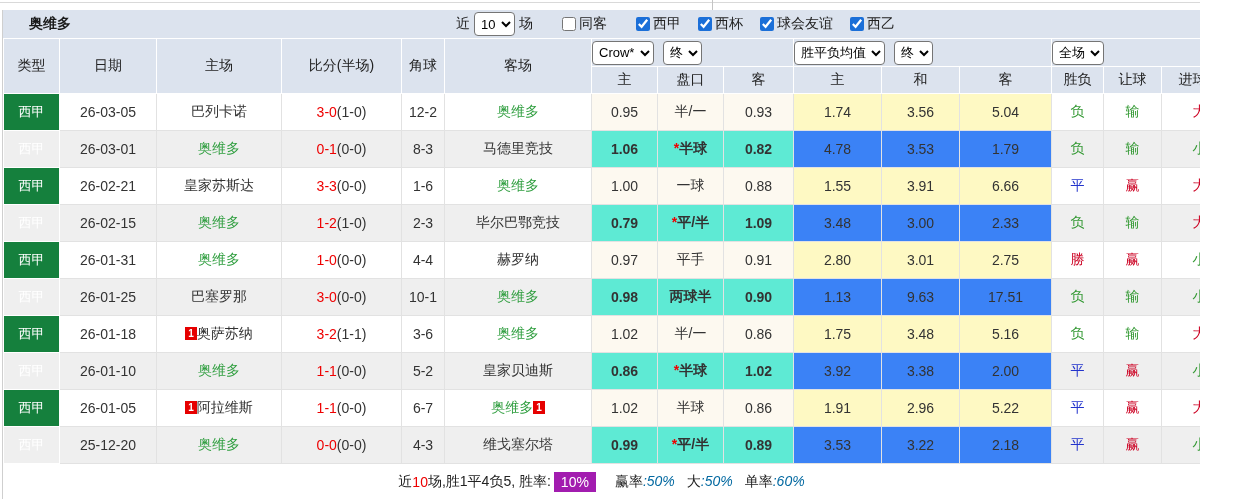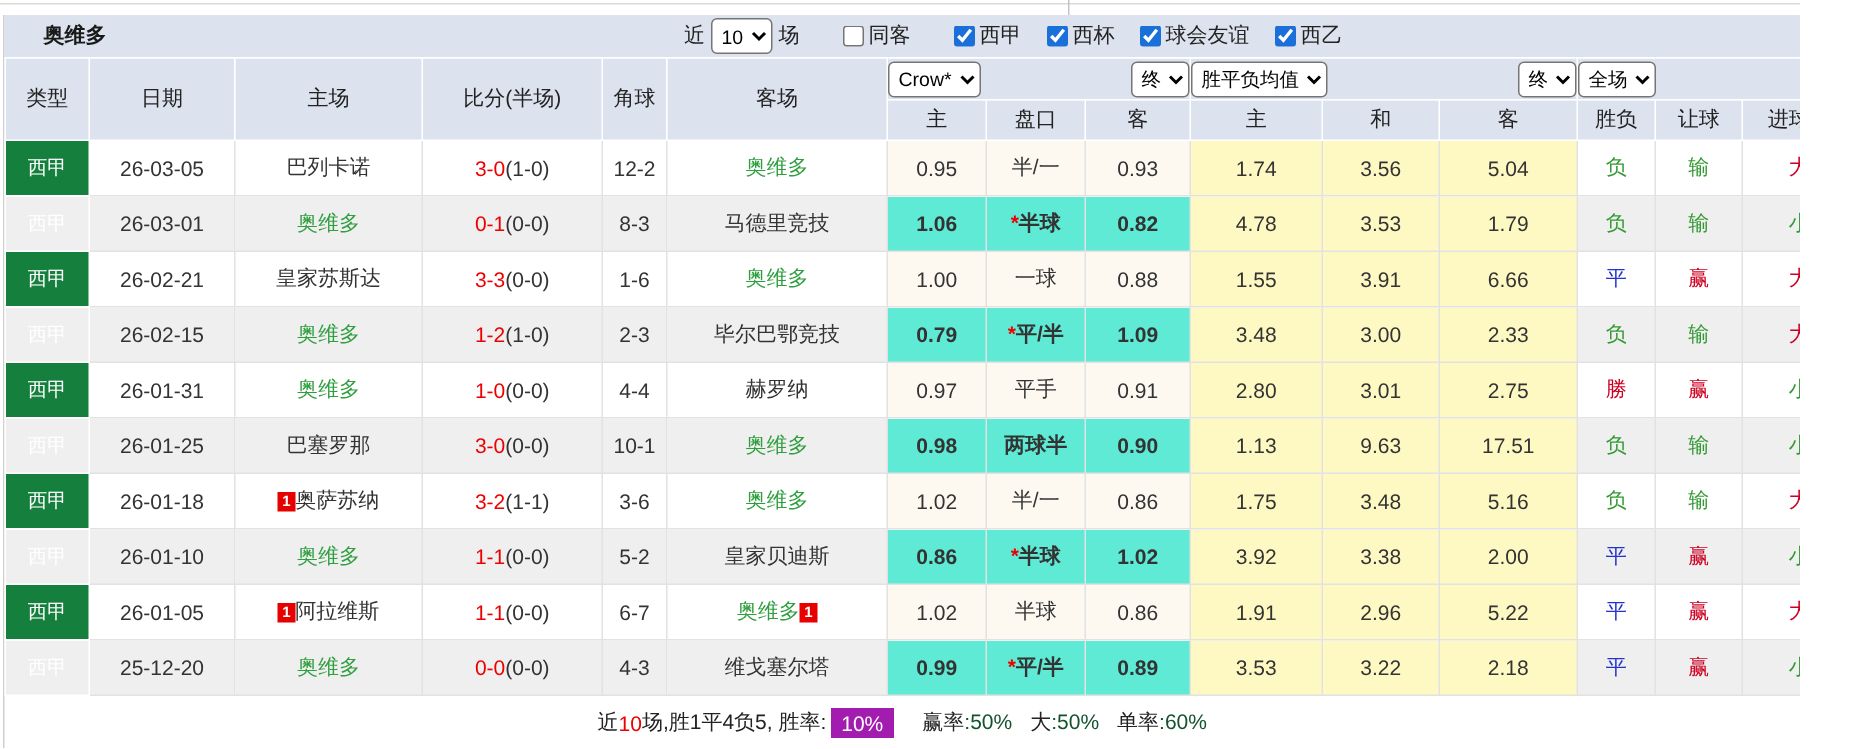--- a/index.html
+++ b/index.html
@@ -23,7 +23,7 @@
   table { border-collapse:collapse; table-layout:fixed; width:1234px; font-size:14px; color:#333; }
   th { background:#dce3ee; border:1px solid #ffffff; font-weight:normal; color:#222; padding:0; }
   .hrow1 th { height:27px; } .hrow2 th { height:26px; }
-  .selwrap { display:flex; justify-content:space-between; align-items:center; gap:9px; }
+  .selwrap { display:flex; justify-content:flex-start; align-items:center; gap:9px; }
   td { border:1px solid #e2e2e2; text-align:center; height:36px; padding:0; overflow:hidden; white-space:nowrap; }
   tr.even td { background:#efefef; }
   td.crow { background:#fdf9f0; } tr.even td.crow { background:#5eead4;font-weight:bold; }

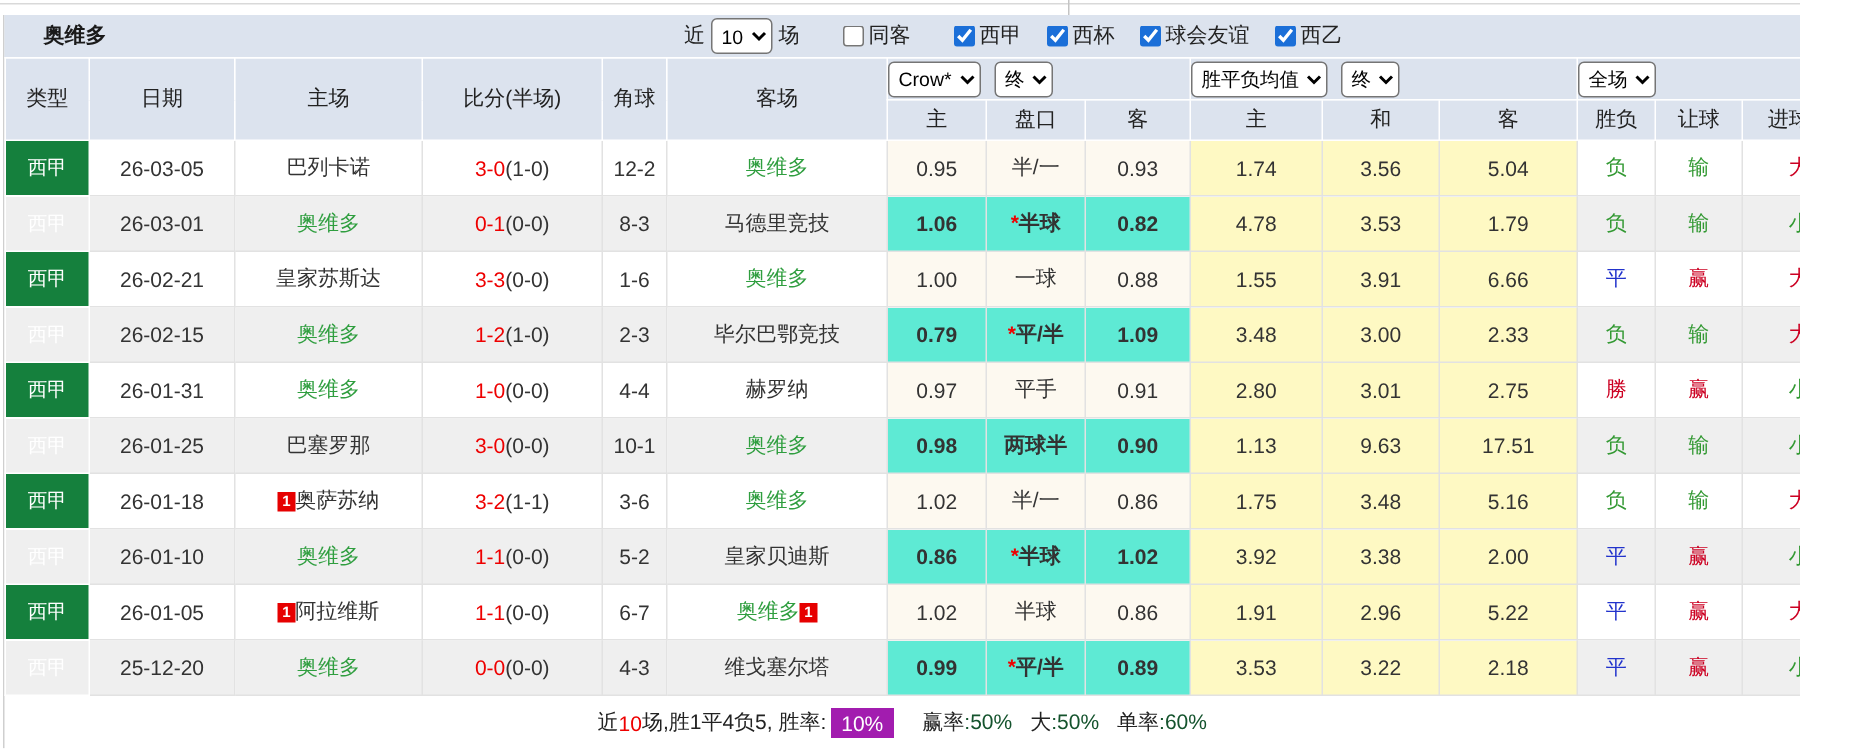--- a/index.html
+++ b/index.html
@@ -27,7 +27,7 @@
   td { border:1px solid #e2e2e2; text-align:center; height:36px; padding:0; overflow:hidden; white-space:nowrap; }
   tr.even td { background:#efefef; }
   td.crow { background:#fdf9f0; } tr.even td.crow { background:#5eead4;font-weight:bold; }
-  td.avg { background:#fef9c3; } tr.even td.avg { background:#fef9c3; }
+  td.avg { background:#fef9c3; } tr.even td.avg { background:#3b82f6; }
   td.league { background:#15803d; color:#fff; border-color:#fff; font-size:13px; }
   .team-focus { color:#2f9e3f; }
   .score-main { color:#ee0000; }

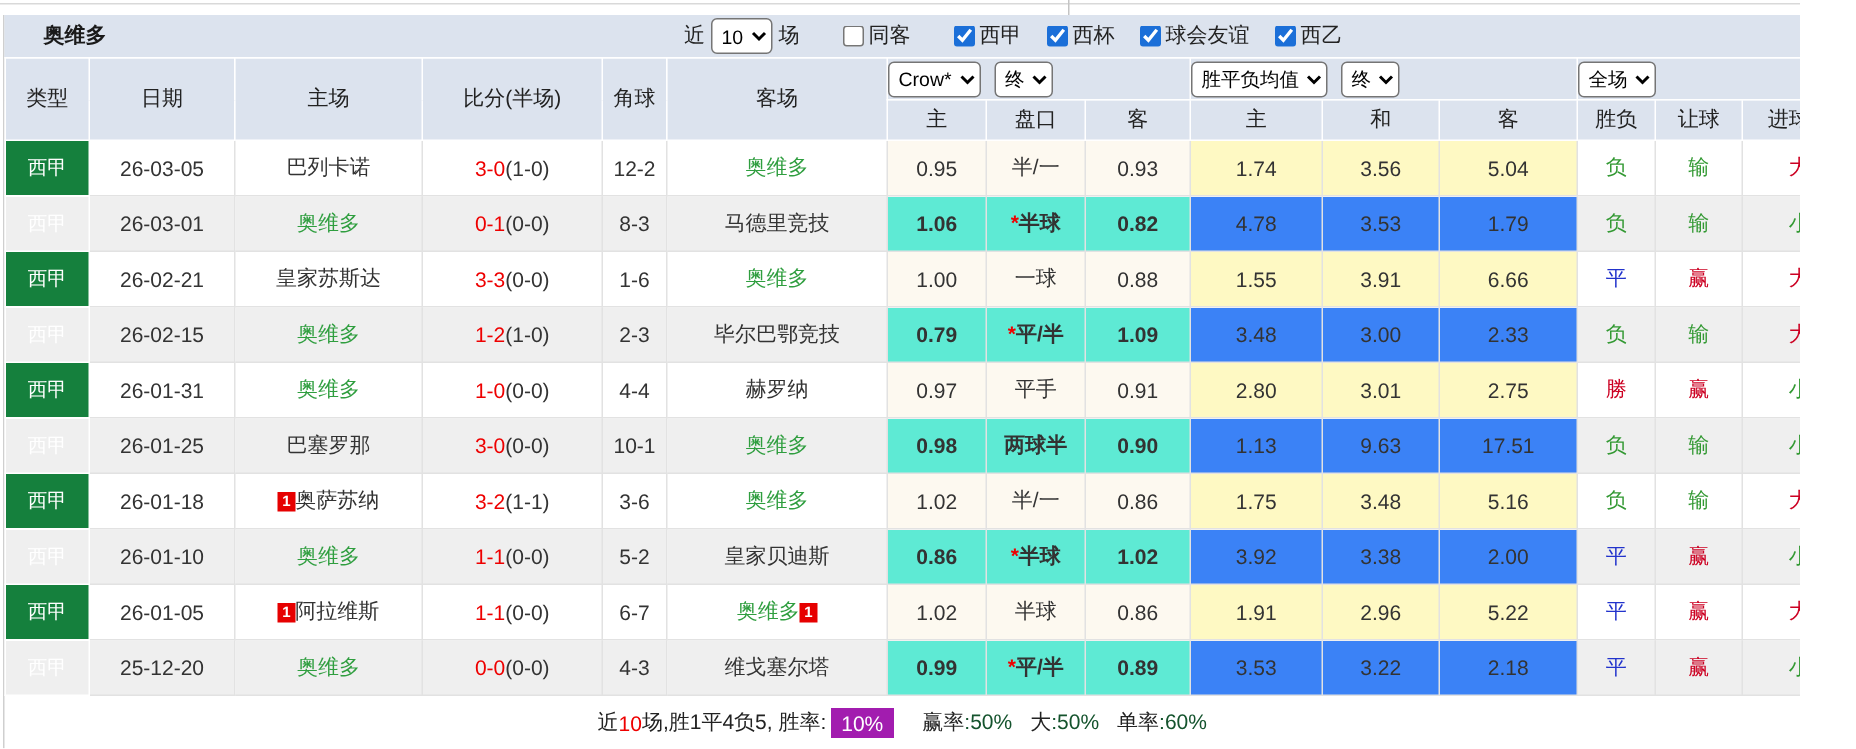--- a/index.html
+++ b/index.html
@@ -43,7 +43,7 @@
   .f-black { color:#222; }
   .f-red { color:#ee0000; }
   .f-badge { background:#a21caf; color:#fff; padding:2px 7px; margin:0 7px 0 3px; }
-  .f-blue { color:#14532d; }
+  .f-blue { color:#0369a1;font-style:italic; }
   .stat { margin-left:12px; }
 </style>
 </head>

